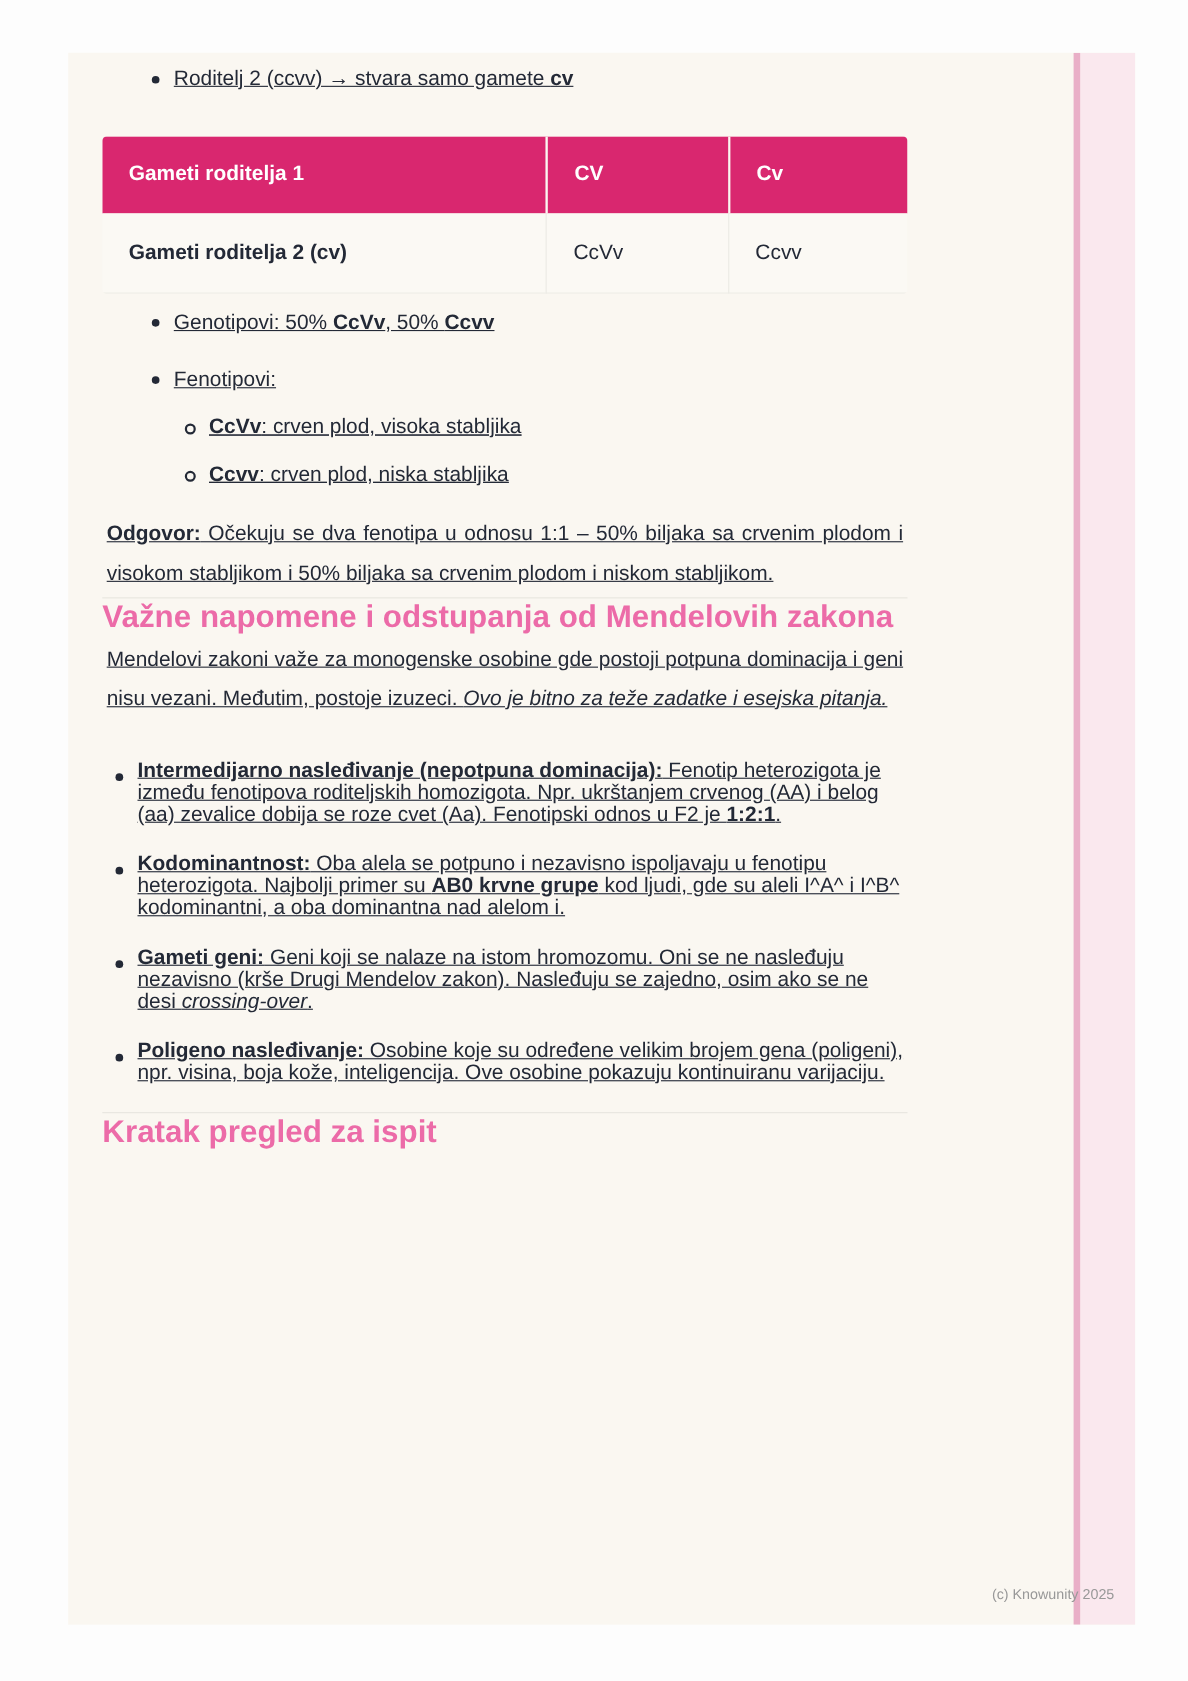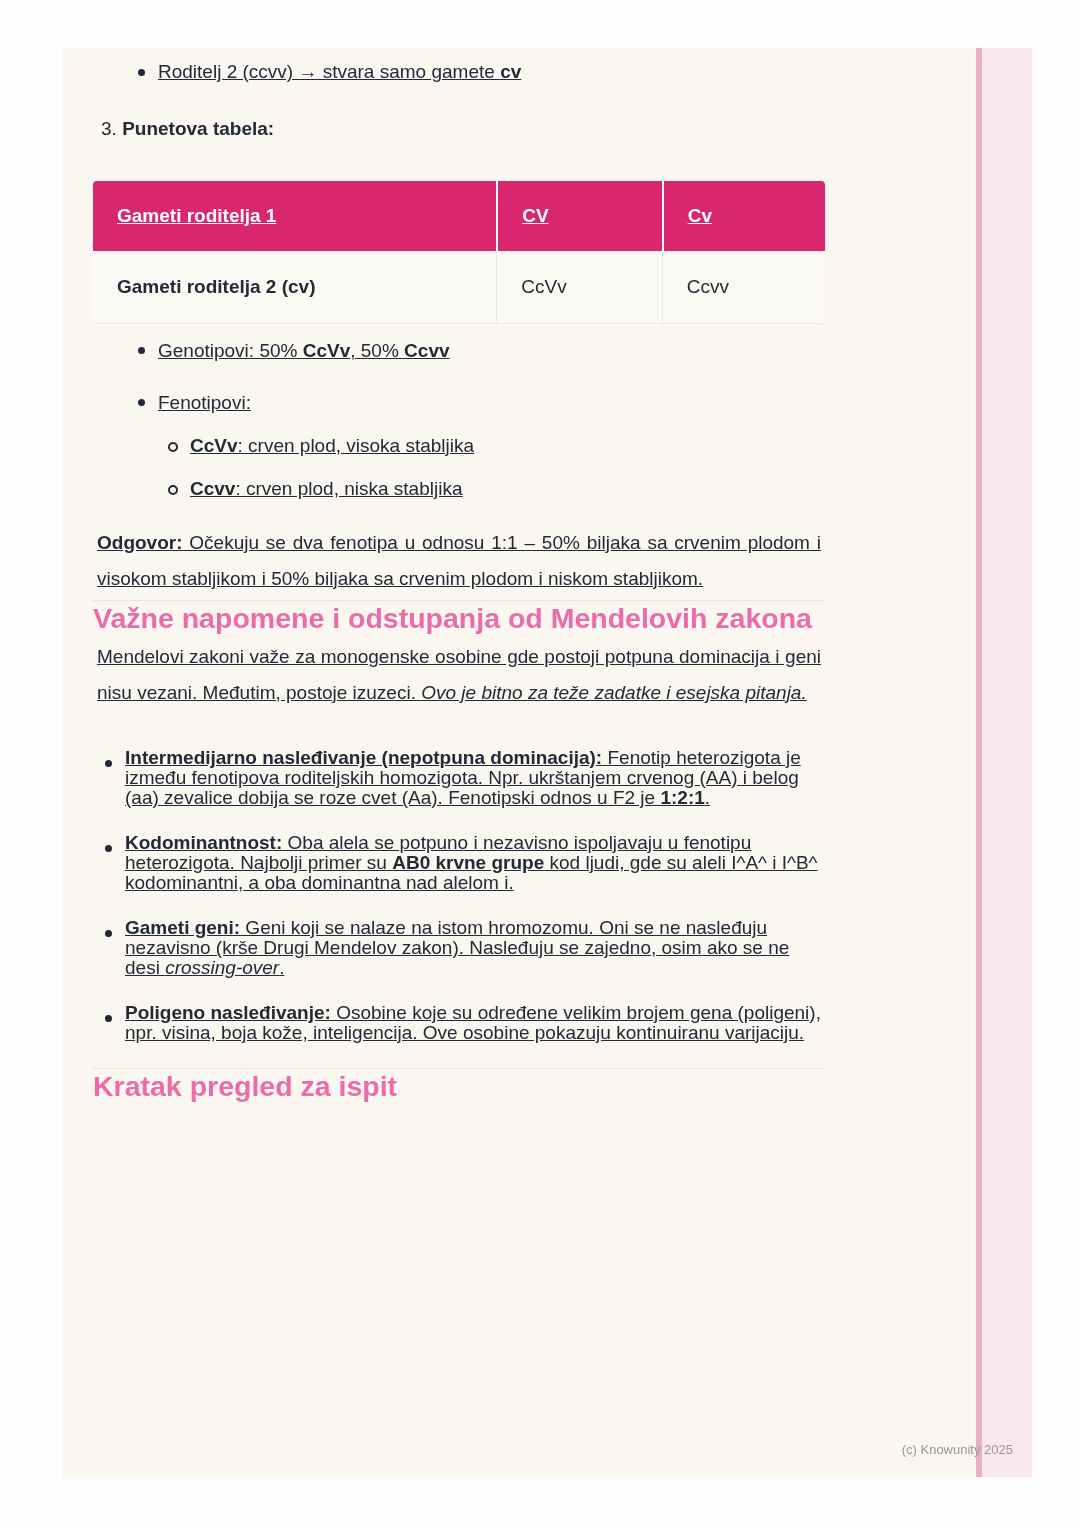--- a/index.html
+++ b/index.html
@@ -166,10 +166,6 @@
       <li class="dot-marker"><span>Roditelj 2 (ccvv) → stvara samo gamete </span><span class="b">cv</span></li>
     </ul>
 
-    <div class="num-heading sec3">
-      <span class="num">3.</span>
-      <span class="ttl">Punetova tabela:</span>
-    </div>
 
     <table class="punnett">
       <thead>

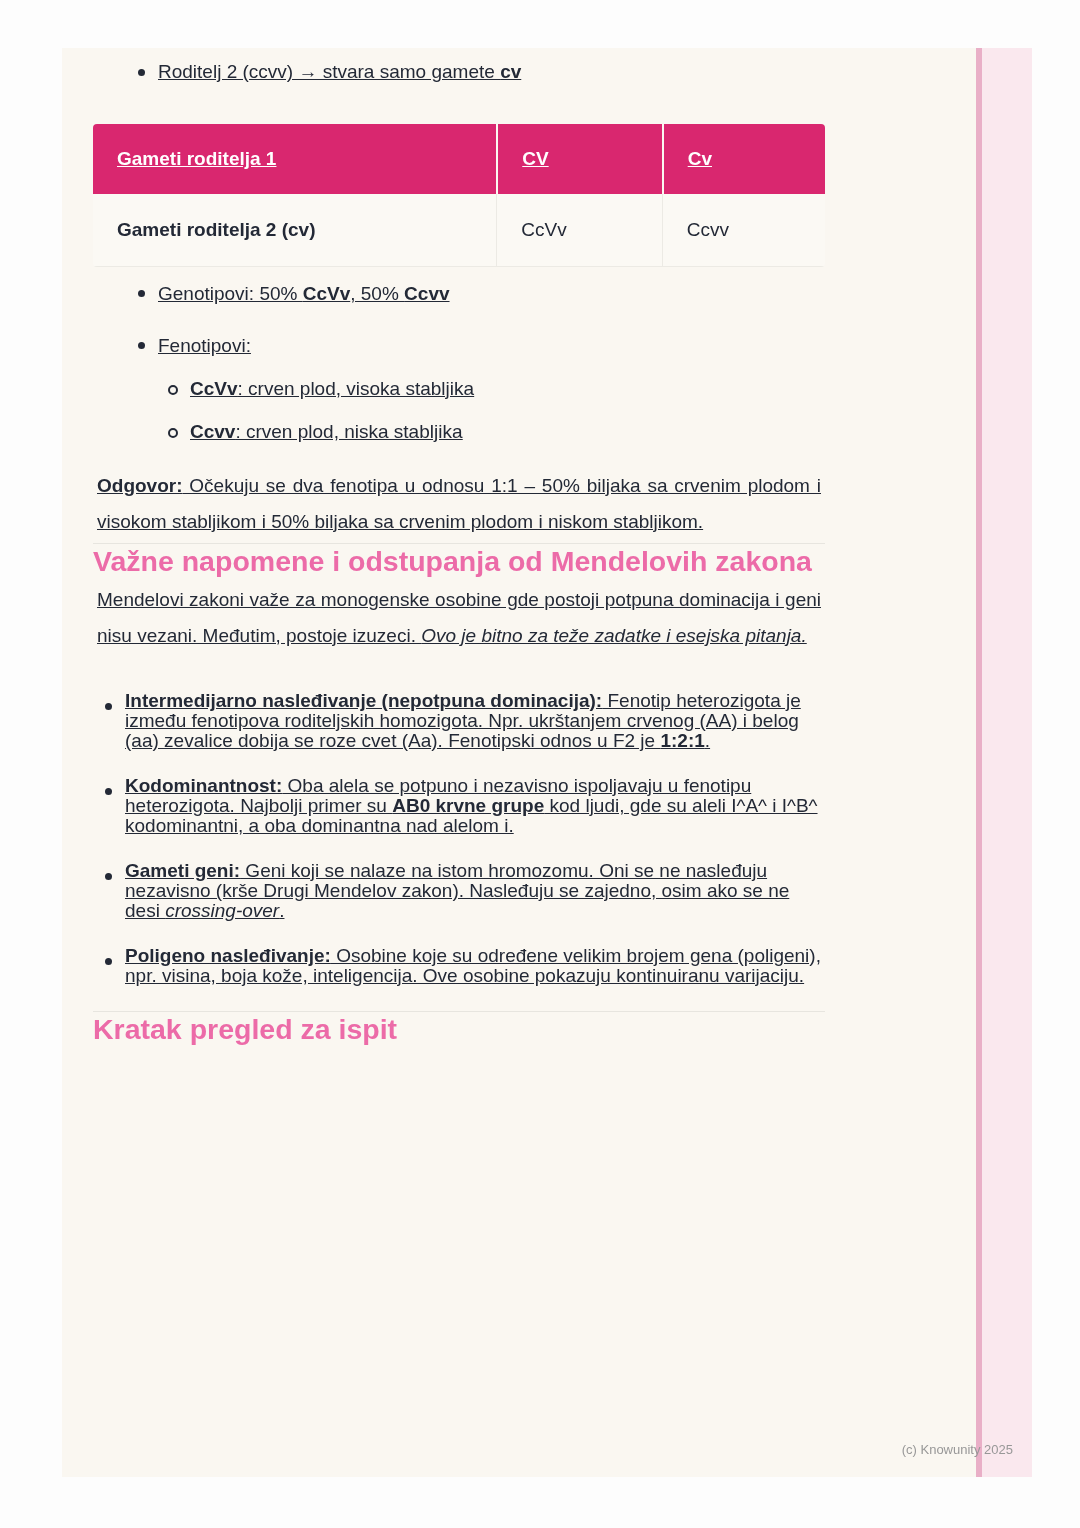--- a/index.html
+++ b/index.html
@@ -90,7 +90,6 @@
     height: 70px;
     padding: 0 0 0 24px;
     border-left: 2px solid #FAF7F1;
-    text-decoration: underline;
   }
   table.punnett th:first-child { border-left: none; }
   table.punnett td {

